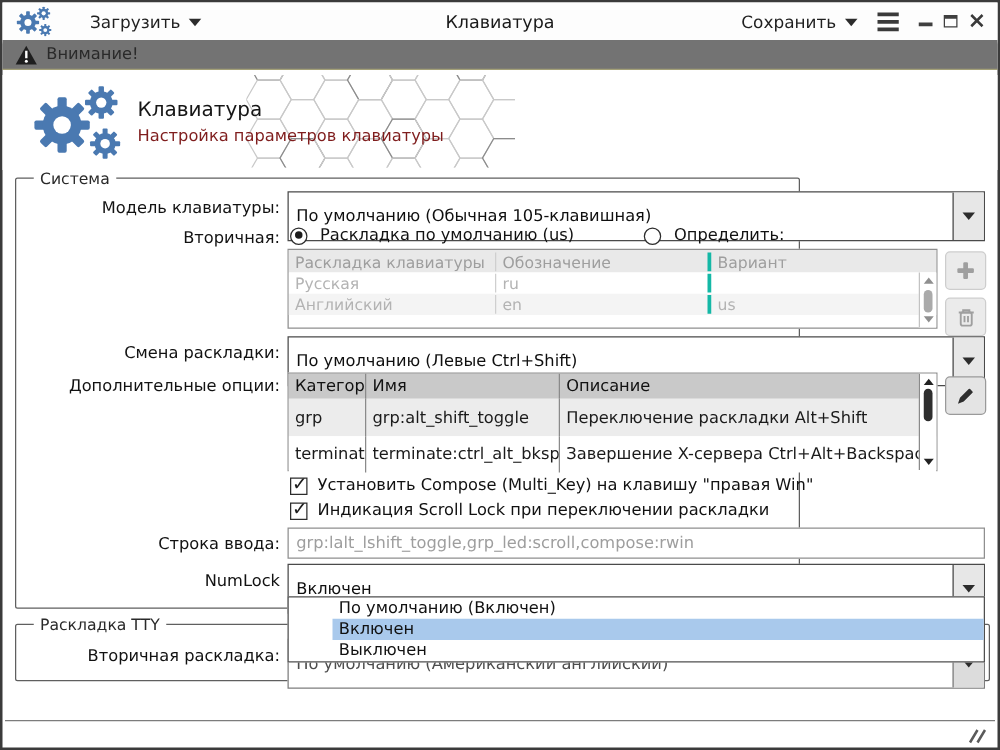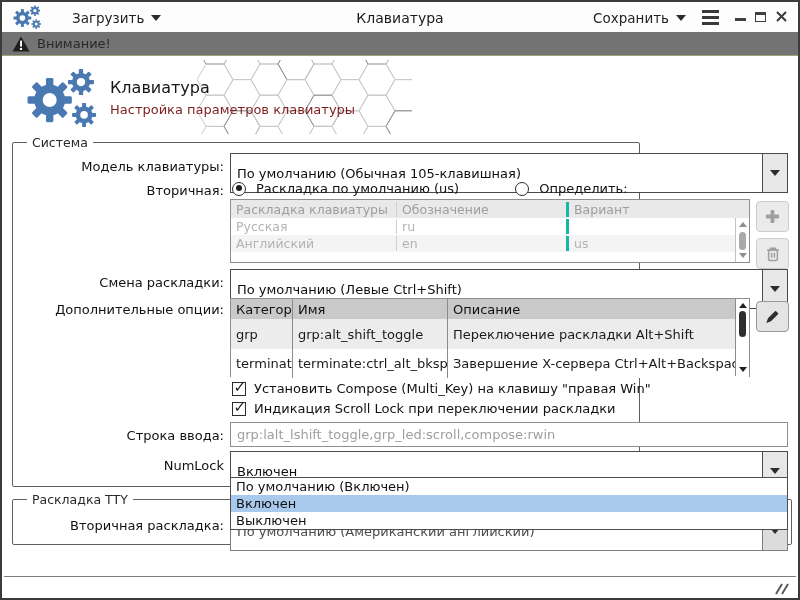--- a/index.html
+++ b/index.html
@@ -94,7 +94,7 @@
 
   
   .popup{position:absolute;left:228px;width:558px;top:475px;background:#fff;border:1px solid #4f4f4f;box-sizing:border-box;z-index:30;}
-  .popup .opt{height:17px;line-height:17px;font-size:13px;color:#111;padding-left:5px;white-space:nowrap;overflow:hidden;}
+  .popup .opt{height:17px;line-height:17px;font-size:13px;color:#111;padding-left:5px;white-space:nowrap;overflow:hidden;margin-left:35px;}
   .popup .opt.hl{background:#a9c9ec;}
 
   

